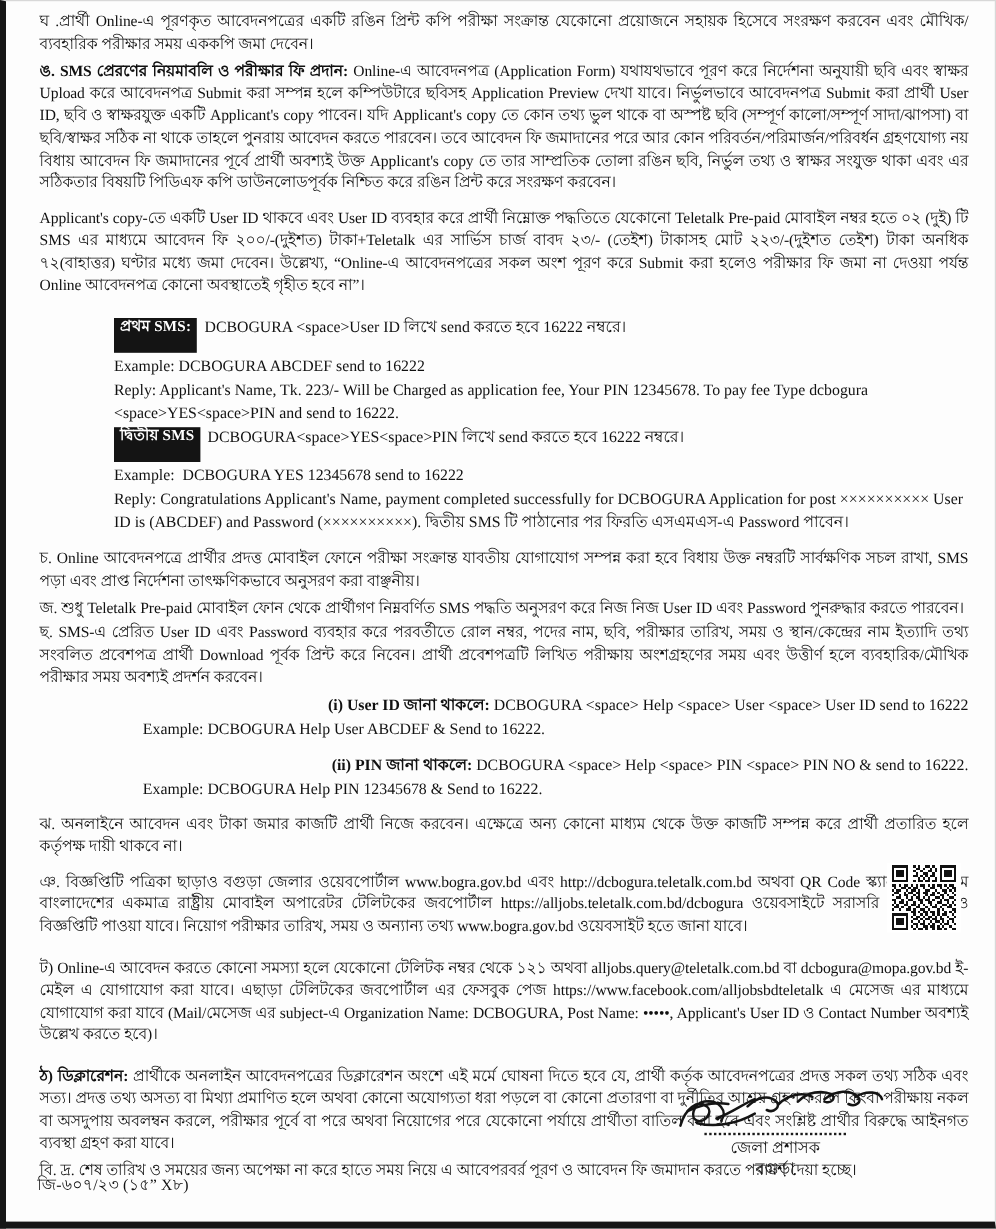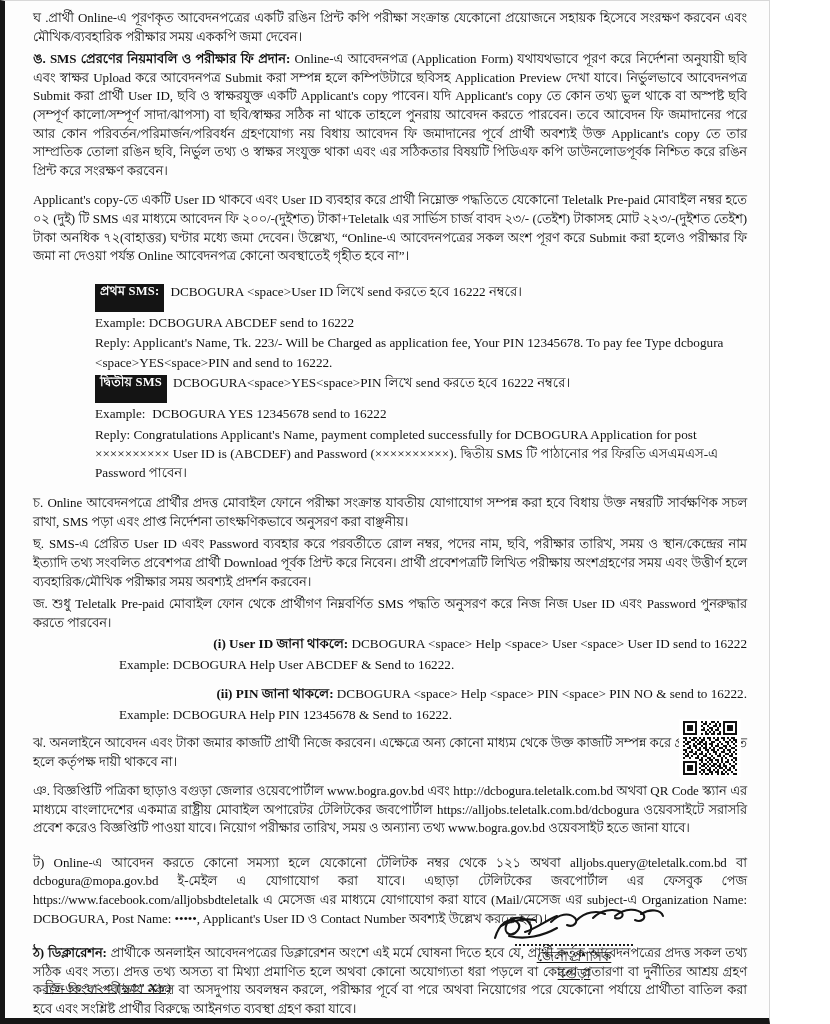--- a/index.html
+++ b/index.html
@@ -14,7 +14,7 @@
   }
   .page {
     position: relative;
-    width: 770px;
+    width: 830px;
     height: 1024px;
     box-sizing: border-box;
     background: #fdfdfd;

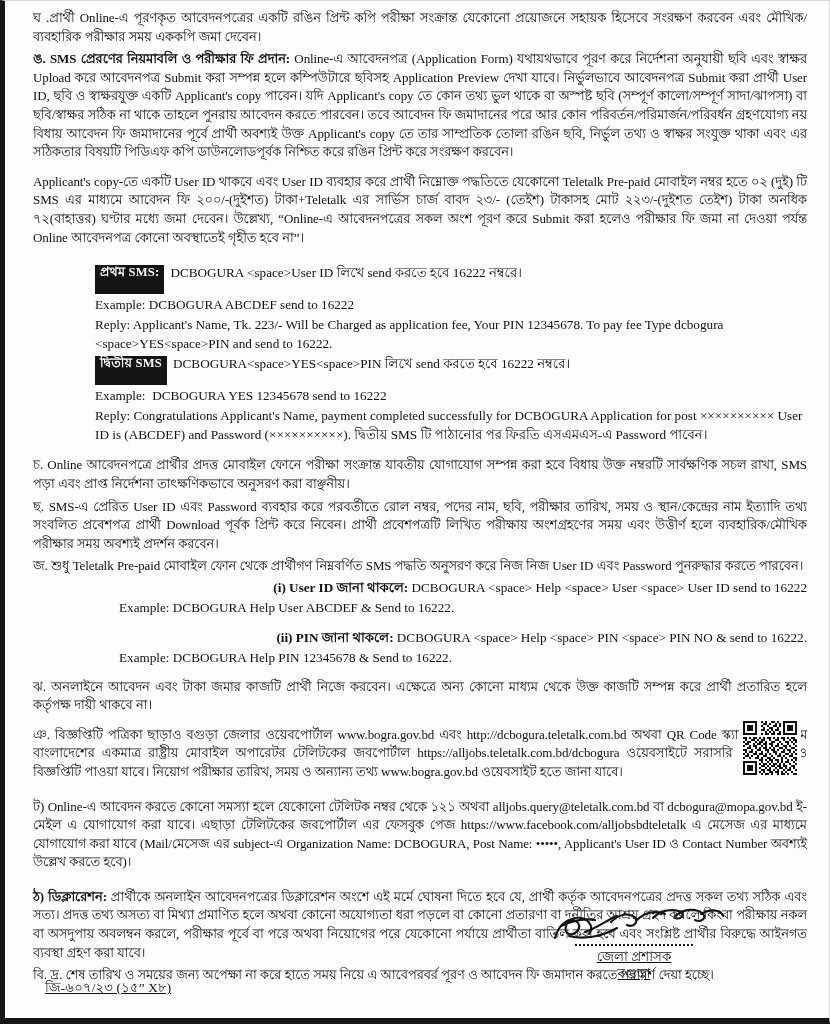--- a/index.html
+++ b/index.html
@@ -161,9 +161,9 @@
 
     <p class="para">চ. Online আবেদনপত্রে প্রার্থীর প্রদত্ত মোবাইল ফোনে পরীক্ষা সংক্রান্ত যাবতীয় যোগাযোগ সম্পন্ন করা হবে বিধায় উক্ত নম্বরটি সার্বক্ষণিক সচল রাখা, SMS পড়া এবং প্রাপ্ত নির্দেশনা তাৎক্ষণিকভাবে অনুসরণ করা বাঞ্ছনীয়।</p>
 
+    <p class="para tight">জ. শুধু Teletalk Pre-paid মোবাইল ফোন থেকে প্রার্থীগণ নিম্নবর্ণিত SMS পদ্ধতি অনুসরণ করে নিজ নিজ User ID এবং Password পুনরুদ্ধার করতে পারবেন।</p>
+
     <p class="para">ছ. SMS-এ প্রেরিত User ID এবং Password ব্যবহার করে পরবর্তীতে রোল নম্বর, পদের নাম, ছবি, পরীক্ষার তারিখ, সময় ও স্থান/কেন্দ্রের নাম ইত্যাদি তথ্য সংবলিত প্রবেশপত্র প্রার্থী Download পূর্বক প্রিন্ট করে নিবেন। প্রার্থী প্রবেশপত্রটি লিখিত পরীক্ষায় অংশগ্রহণের সময় এবং উত্তীর্ণ হলে ব্যবহারিক/মৌখিক পরীক্ষার সময় অবশ্যই প্রদর্শন করবেন।</p>
-
-    <p class="para tight">জ. শুধু Teletalk Pre-paid মোবাইল ফোন থেকে প্রার্থীগণ নিম্নবর্ণিত SMS পদ্ধতি অনুসরণ করে নিজ নিজ User ID এবং Password পুনরুদ্ধার করতে পারবেন।</p>
 
     <div class="help-block">
       <p class="hl"><span class="help-num">(i)</span> <span class="bold">User ID জানা থাকলে:</span><span>  DCBOGURA &lt;space&gt; Help &lt;space&gt; User &lt;space&gt; User ID send to 16222</span></p>

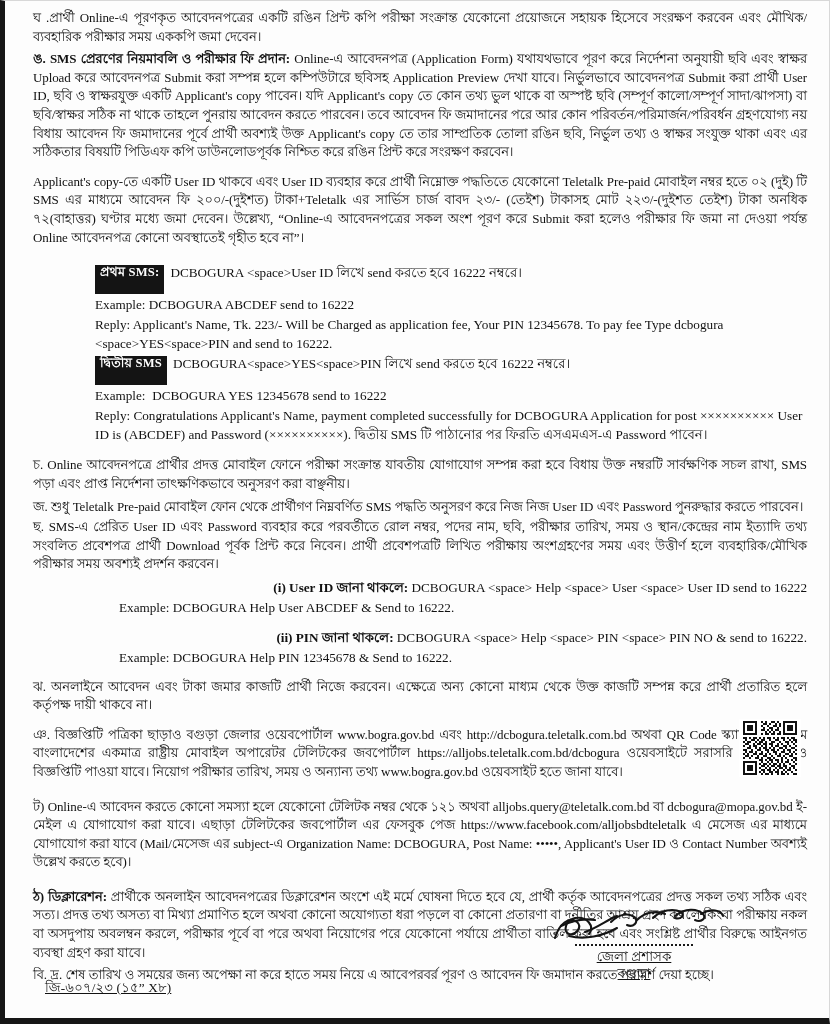--- a/index.html
+++ b/index.html
@@ -99,13 +99,12 @@
   
   .sig {
     position: absolute;
-    right: 80px;
+    right: 68px;
     bottom: 36px;
     width: 230px;
     text-align: center;
     font-size: 13px;
     line-height: 17px;
-    text-decoration: underline;
   }
   .sig-scribble {
     position: relative;

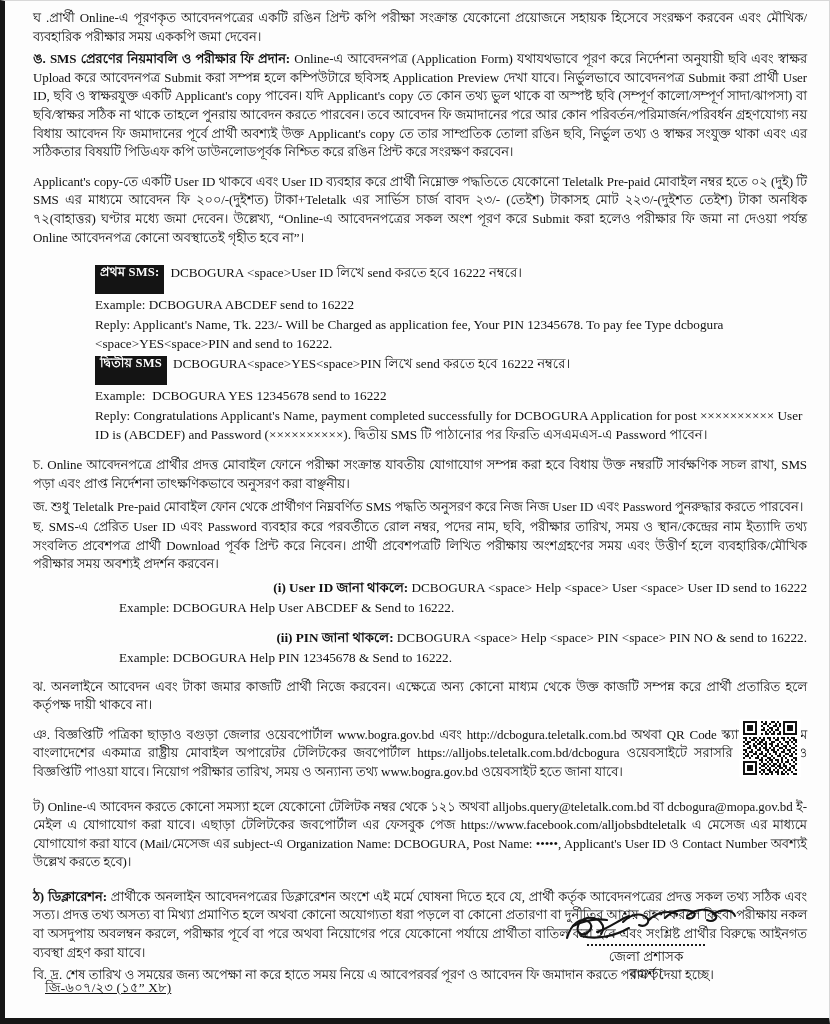--- a/index.html
+++ b/index.html
@@ -123,11 +123,10 @@
 
   .footer-code {
     position: absolute;
-    left: 40px;
+    left: 26px;
     bottom: 18px;
     font-size: 13.2px;
     letter-spacing: 0.2px;
-    text-decoration: underline;
   }
 </style>
 </head>

